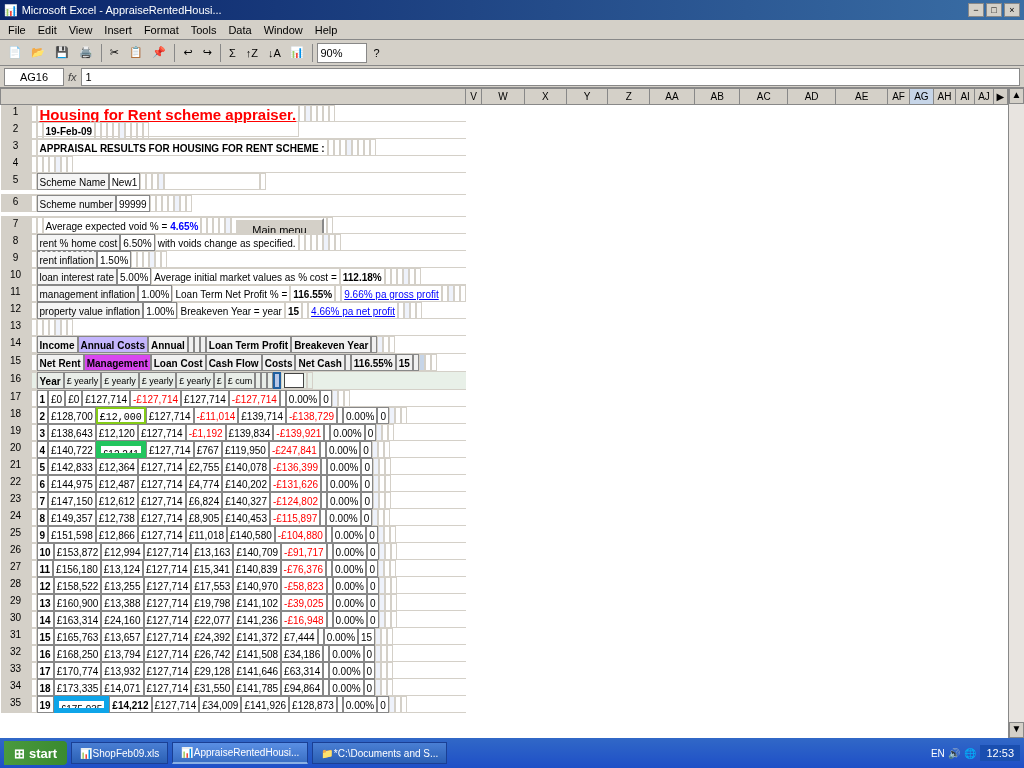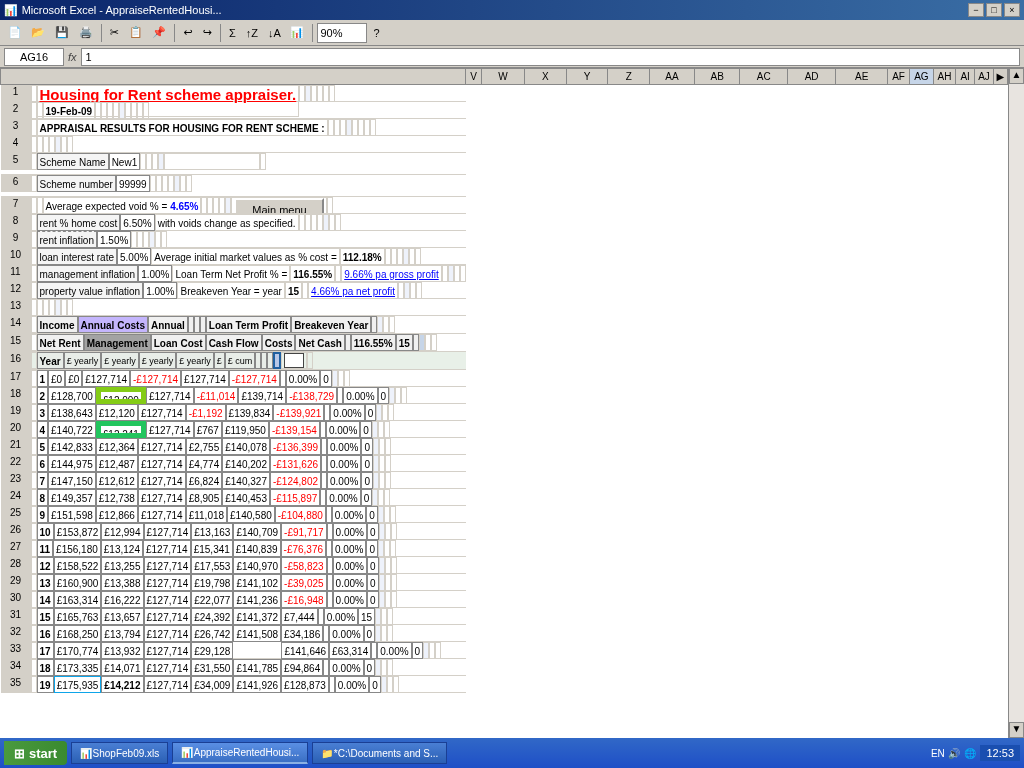--- a/index.html
+++ b/index.html
@@ -252,6 +252,17 @@
     </div>
   </div>
 
+  <div class="menu-bar">
+    <div class="menu-item">File</div>
+    <div class="menu-item">Edit</div>
+    <div class="menu-item">View</div>
+    <div class="menu-item">Insert</div>
+    <div class="menu-item">Format</div>
+    <div class="menu-item">Tools</div>
+    <div class="menu-item">Data</div>
+    <div class="menu-item">Window</div>
+    <div class="menu-item">Help</div>
+  </div>
 
   <div class="toolbar">
     <button class="tb-btn">📄</button>

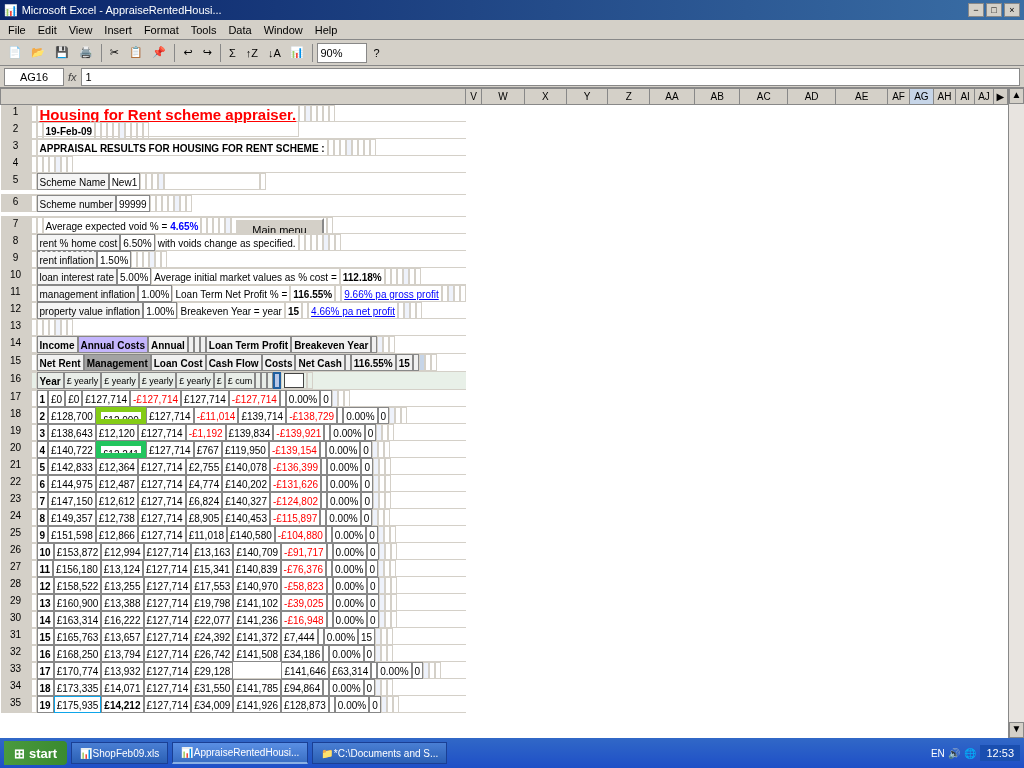--- a/index.html
+++ b/index.html
@@ -524,7 +524,7 @@
               <td class="row-header">15</td>
               <td class="cell"></td>
               <td class="cell" style="border:1px solid #888; text-align:center; font-weight:bold; background:#f0f0f0;">Net Rent</td>
-              <td class="cell" style="border:1px solid #888; text-align:right; font-weight:bold; background:#a3a3a3;">Management</td>
+              <td class="cell" style="border:1px solid #888; text-align:right; font-weight:bold; background:#d946ef;">Management</td>
               <td class="cell" style="border:1px solid #888; text-align:center; font-weight:bold; background:#f0f0f0;">Loan Cost</td>
               <td class="cell" style="border:1px solid #888; text-align:center; font-weight:bold; background:#f0f0f0;">Cash Flow</td>
               <td class="cell" style="border:1px solid #888; text-align:center; font-weight:bold; background:#f0f0f0;">Costs</td>

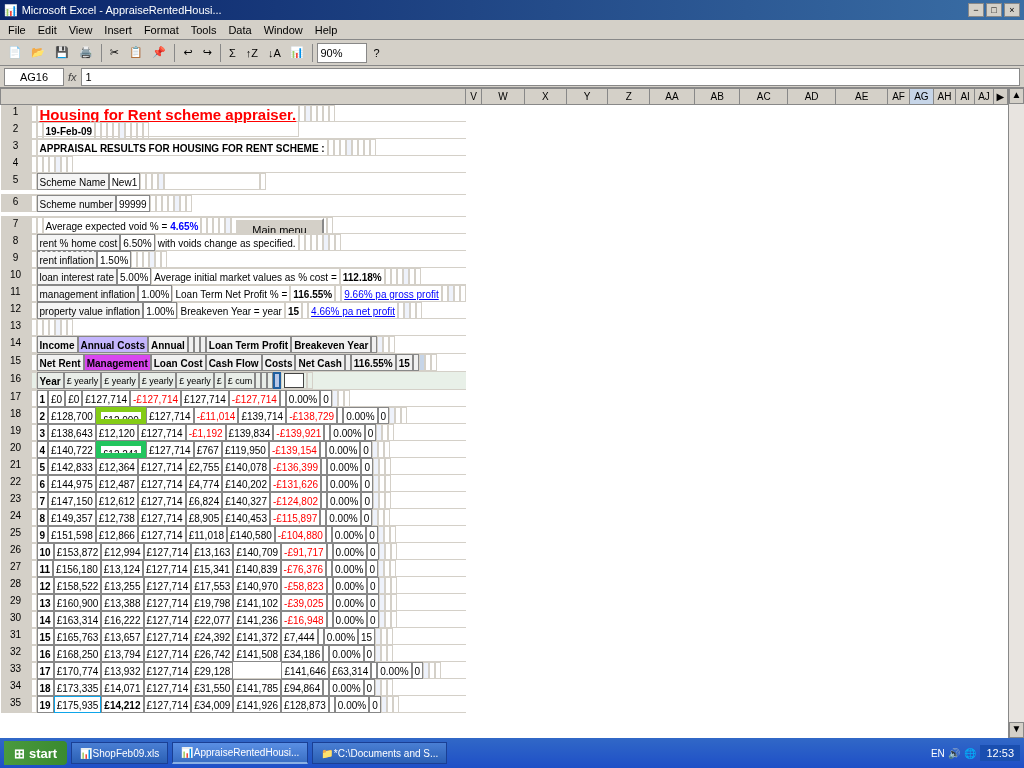--- a/index.html
+++ b/index.html
@@ -582,7 +582,7 @@
     <td class="cell"></td>
     <td class="cell" style="border:1px solid #888; text-align:center; font-weight:bold;">2</td>
     <td class="cell" style="border:1px solid #888; text-align:right;">£128,700</td>
-    <td class="cell" style="border:5px solid #84cc16; text-align:right;">£12,000</td>
+    <td class="cell" style="border:2px solid #84cc16; text-align:right;font-family:Liberation Mono, monospace;">£12,000</td>
     <td class="cell" style="border:1px solid #888; text-align:right;">£127,714</td>
     <td class="cell" style="border:1px solid #888; text-align:right; color:red;">-£11,014</td>
     <td class="cell" style="border:1px solid #888; text-align:right;">£139,714</td>

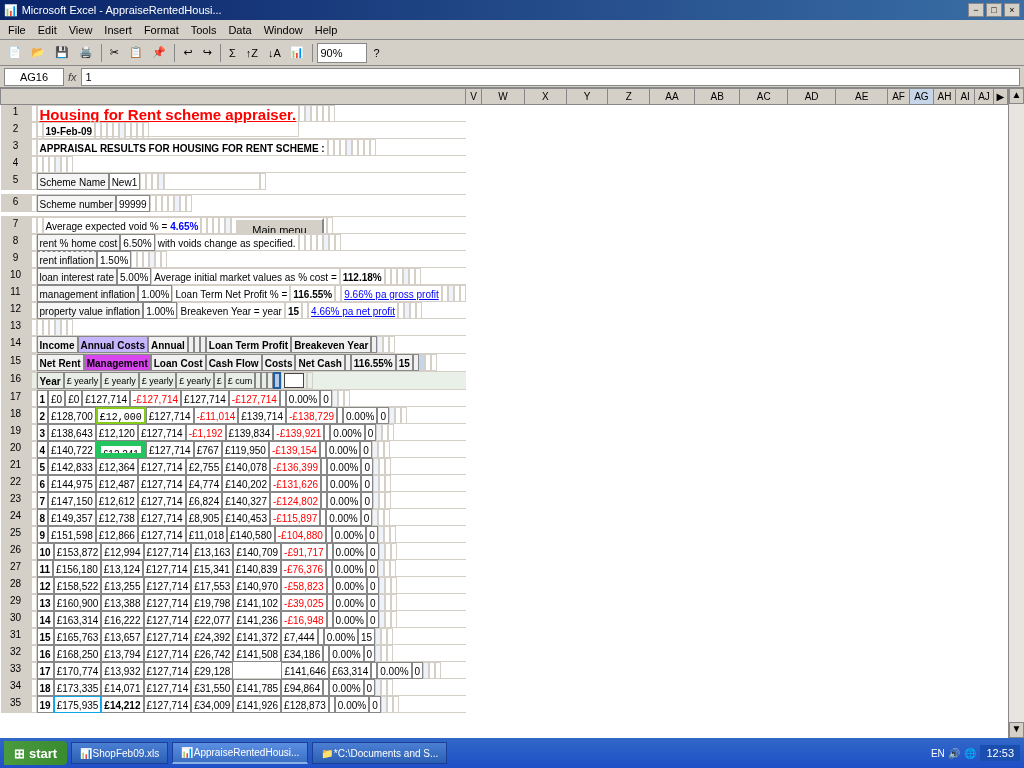--- a/index.html
+++ b/index.html
@@ -620,7 +620,7 @@
     <td class="cell" style="border:1px solid #888; text-align:right;">£127,714</td>
     <td class="cell" style="border:1px solid #888; text-align:right; color:black;">£767</td>
     <td class="cell" style="border:1px solid #888; text-align:right;">£119,950</td>
-    <td class="cell" style="border:1px solid #888; text-align:right; color:red;">-£139,154</td>
+    <td class="cell" style="border:1px solid #888; text-align:right; color:red;">-£247,841</td>
     <td class="cell" style="border:1px solid #888;"></td>
     <td class="cell" style="border:1px solid #888; text-align:right;">0.00%</td>
     <td class="cell" style="border:1px solid #888; text-align:right;">0</td>

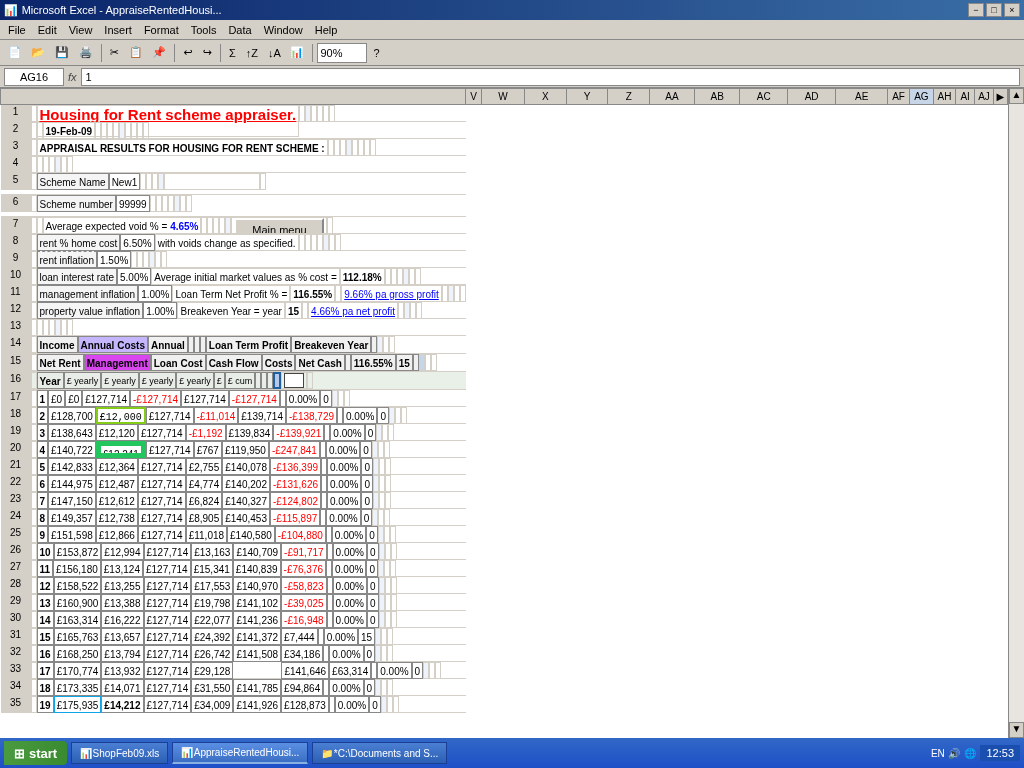--- a/index.html
+++ b/index.html
@@ -786,7 +786,7 @@
     <td class="cell"></td>
     <td class="cell" style="border:1px solid #888; text-align:center; font-weight:bold;">14</td>
     <td class="cell" style="border:1px solid #888; text-align:right;">£163,314</td>
-    <td class="cell" style="border:1px solid #888; text-align:right;">£16,222</td>
+    <td class="cell" style="border:1px solid #888; text-align:right;">£24,160</td>
     <td class="cell" style="border:1px solid #888; text-align:right;">£127,714</td>
     <td class="cell" style="border:1px solid #888; text-align:right; color:black;">£22,077</td>
     <td class="cell" style="border:1px solid #888; text-align:center;">£141,236</td>

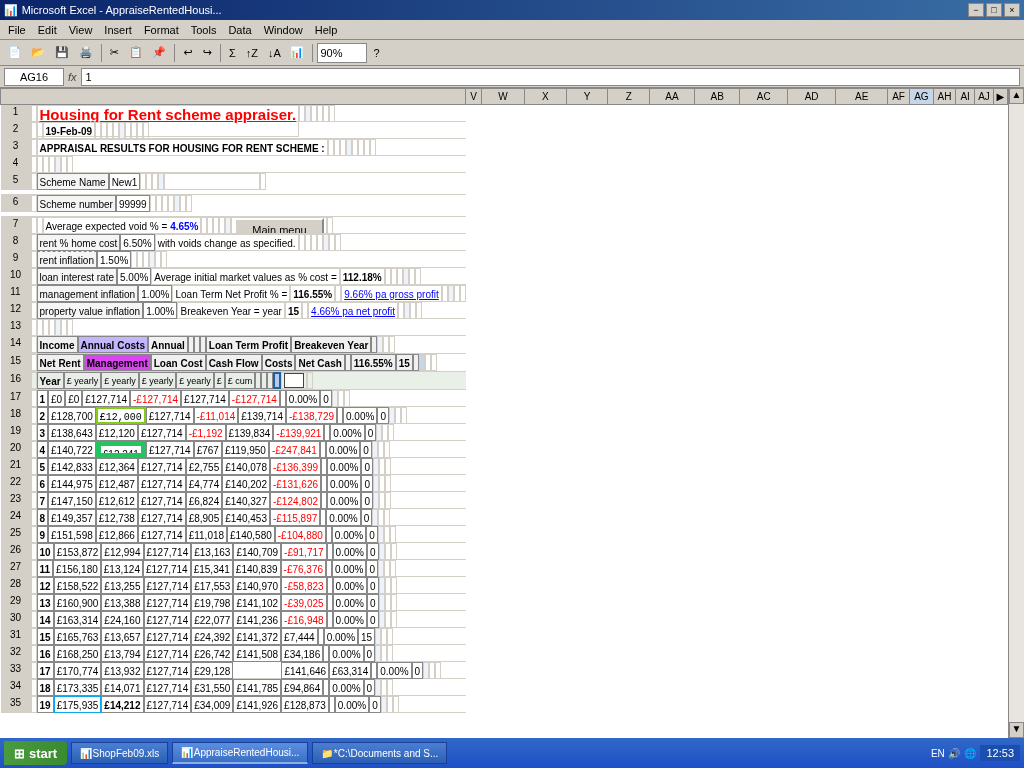--- a/index.html
+++ b/index.html
@@ -840,7 +840,7 @@
     <td class="cell" style="border:1px solid #888; text-align:right;">£13,932</td>
     <td class="cell" style="border:1px solid #888; text-align:right;">£127,714</td>
     <td class="cell" style="border:1px solid #888; text-align:right; color:black;">£29,128</td>
-    <td class="cell" style="border:1px solid #888; text-align:right;margin-left:48px;">£141,646</td>
+    <td class="cell" style="border:1px solid #888; text-align:right;">£141,646</td>
     <td class="cell" style="border:1px solid #888; text-align:right; color:black;">£63,314</td>
     <td class="cell" style="border:1px solid #888;"></td>
     <td class="cell" style="border:1px solid #888; text-align:right;">0.00%</td>

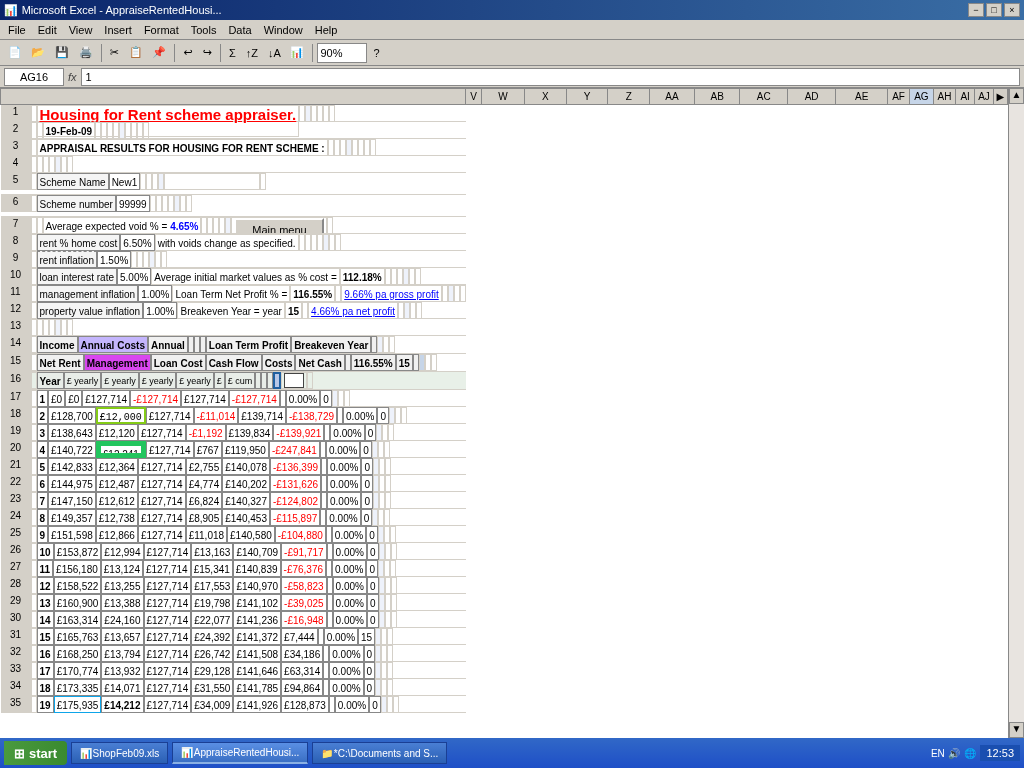--- a/index.html
+++ b/index.html
@@ -870,7 +870,7 @@
     <td class="row-header">35</td>
     <td class="cell"></td>
     <td class="cell" style="border:1px solid #888; text-align:center; font-weight:bold;">19</td>
-    <td class="cell" style="border:1px solid #0ea5e9; text-align:center;">£175,935</td>
+    <td class="cell" style="border:5px solid #0ea5e9; text-align:center;">£175,935</td>
     <td class="cell" style="border:1px solid #888; text-align:right;font-weight:bold;">£14,212</td>
     <td class="cell" style="border:1px solid #888; text-align:right;">£127,714</td>
     <td class="cell" style="border:1px solid #888; text-align:right; color:black;">£34,009</td>

